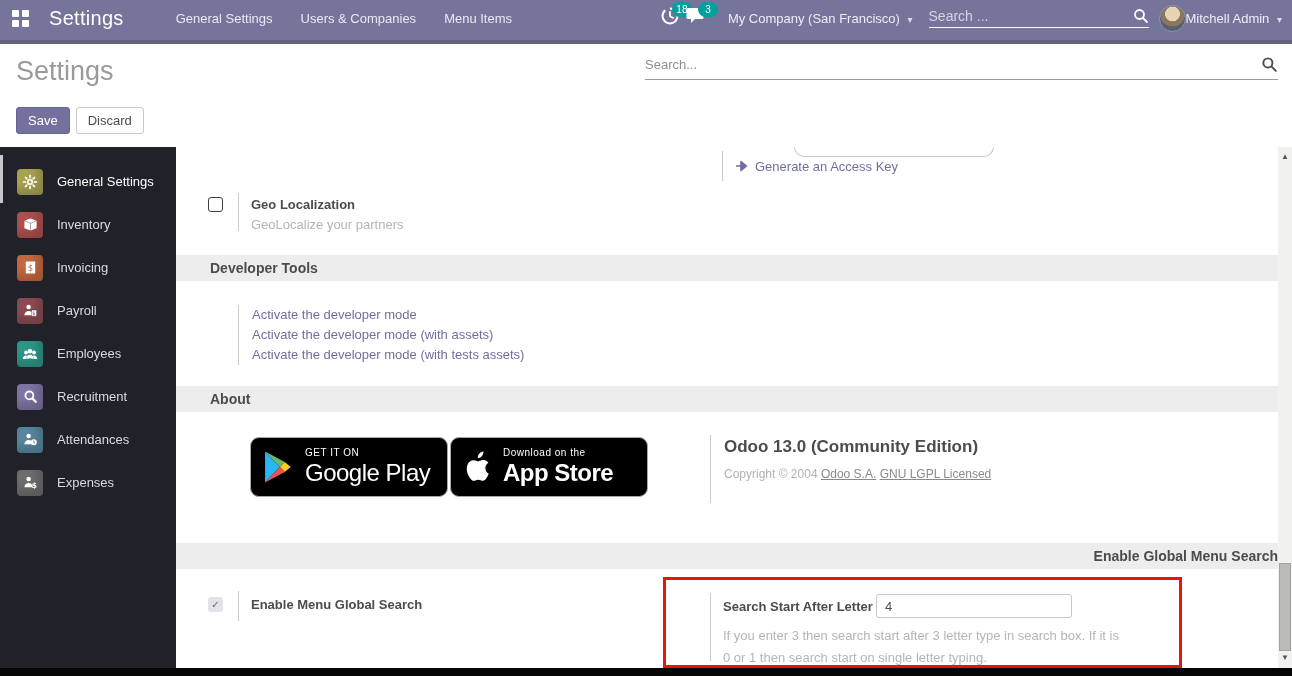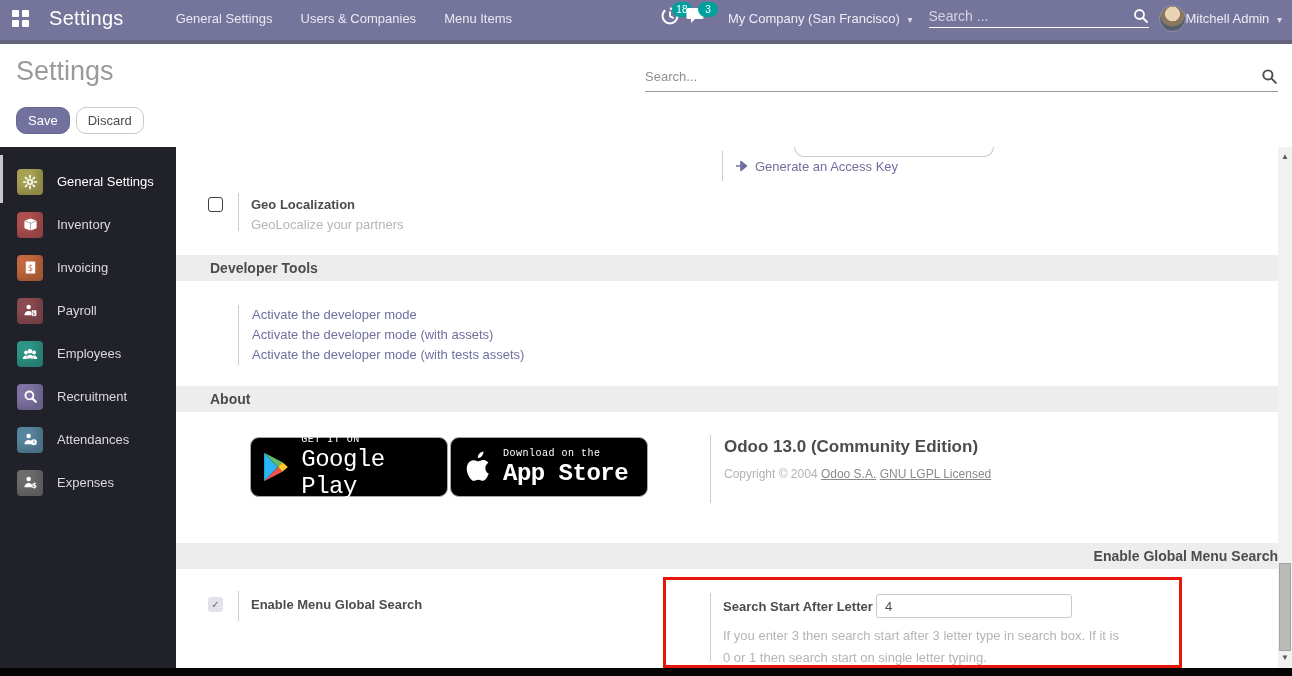--- a/index.html
+++ b/index.html
@@ -27,7 +27,7 @@
   
   .control-panel { position:absolute; top:44px; left:0; right:0; height:103px; background:#fff; }
   .cp-title { position:absolute; left:16px; top:12px; font-size:27px; color:#9A9A9A; font-weight:400; }
-  .cp-search { position:absolute; left:645px; right:14px; top:24px; border-bottom:1px solid #9a9a9a; display:flex; align-items:center; padding-bottom:6px; }
+  .cp-search { position:absolute; left:645px; right:14px; top:12px; border-bottom:1px solid #9a9a9a; display:flex; align-items:center; padding-bottom:6px; }
   .cp-search input { flex:1; border:none; outline:none; font-size:13px; color:#666; font-family:inherit; }
   .cp-search input::placeholder { color:#8f8f8f; }
   .cp-buttons { position:absolute; left:16px; top:63px; display:flex; gap:6px; }

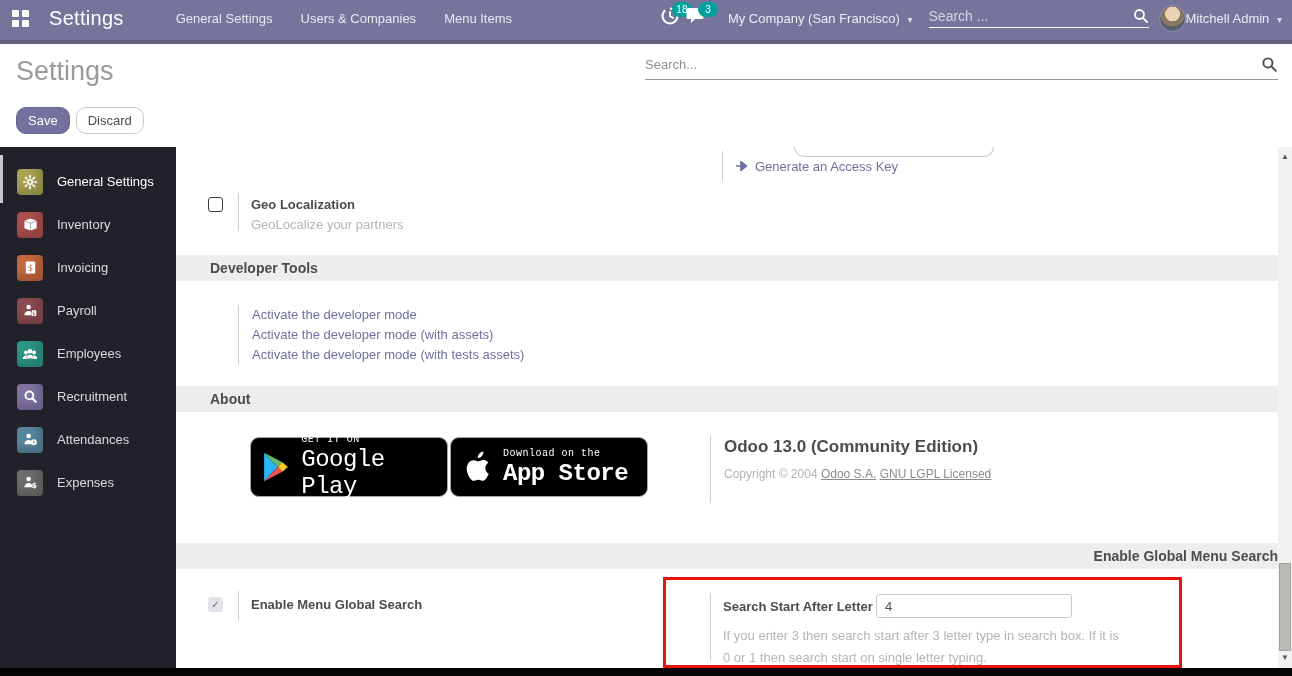--- a/index.html
+++ b/index.html
@@ -31,7 +31,7 @@
   .cp-search input { flex:1; border:none; outline:none; font-size:13px; color:#666; font-family:inherit; }
   .cp-search input::placeholder { color:#8f8f8f; }
   .cp-buttons { position:absolute; left:16px; top:63px; display:flex; gap:6px; }
-  .btn { font-size:13px; padding:5px 11px; border-radius:10px; cursor:pointer; font-family:inherit; }
+  .btn { font-size:13px; padding:5px 11px; border-radius:3px; cursor:pointer; font-family:inherit; }
   .btn-primary { background:#73729E; border:1px solid #666593; color:#fff; }
   .btn-secondary { background:#fff; border:1px solid #c9c9c9; color:#4c4c4c; }
 

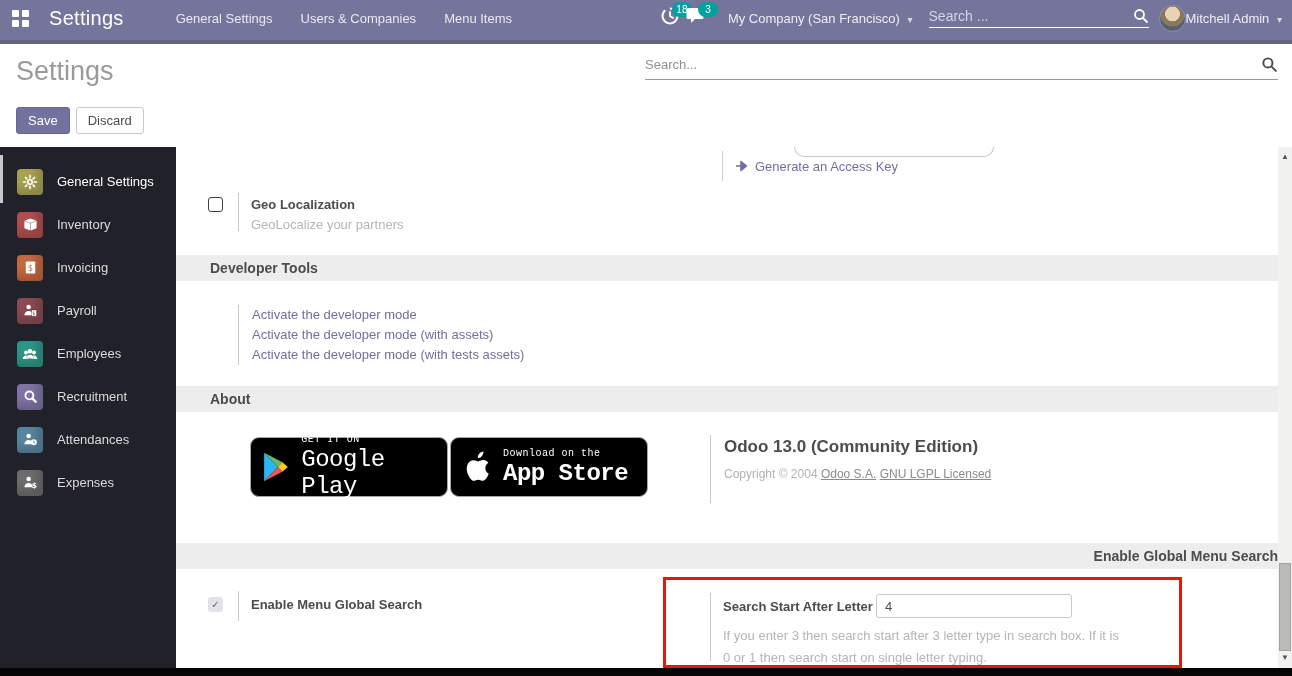--- a/index.html
+++ b/index.html
@@ -63,7 +63,7 @@
   .dev-links { position:absolute; left:62px; top:158px; border-left:1px solid #ccc; padding-left:13px; }
   .dev-links .link { display:block; line-height:20px; }
 
-  .badges { position:absolute; left:74px; top:290px; display:flex; gap:2px;font-family:Liberation Mono, monospace; }
+  .badges { position:absolute; left:74px; top:290px; display:flex; gap:2px; }
   .store-badge { width:198px; height:60px; background:#000; border:1px solid #A6A6A6; border-radius:9px; display:flex; align-items:center; padding:0 12px; color:#fff; cursor:pointer; }
   .store-text { margin-left:12px; }
   .store-small { font-size:10px; letter-spacing:.5px; }

